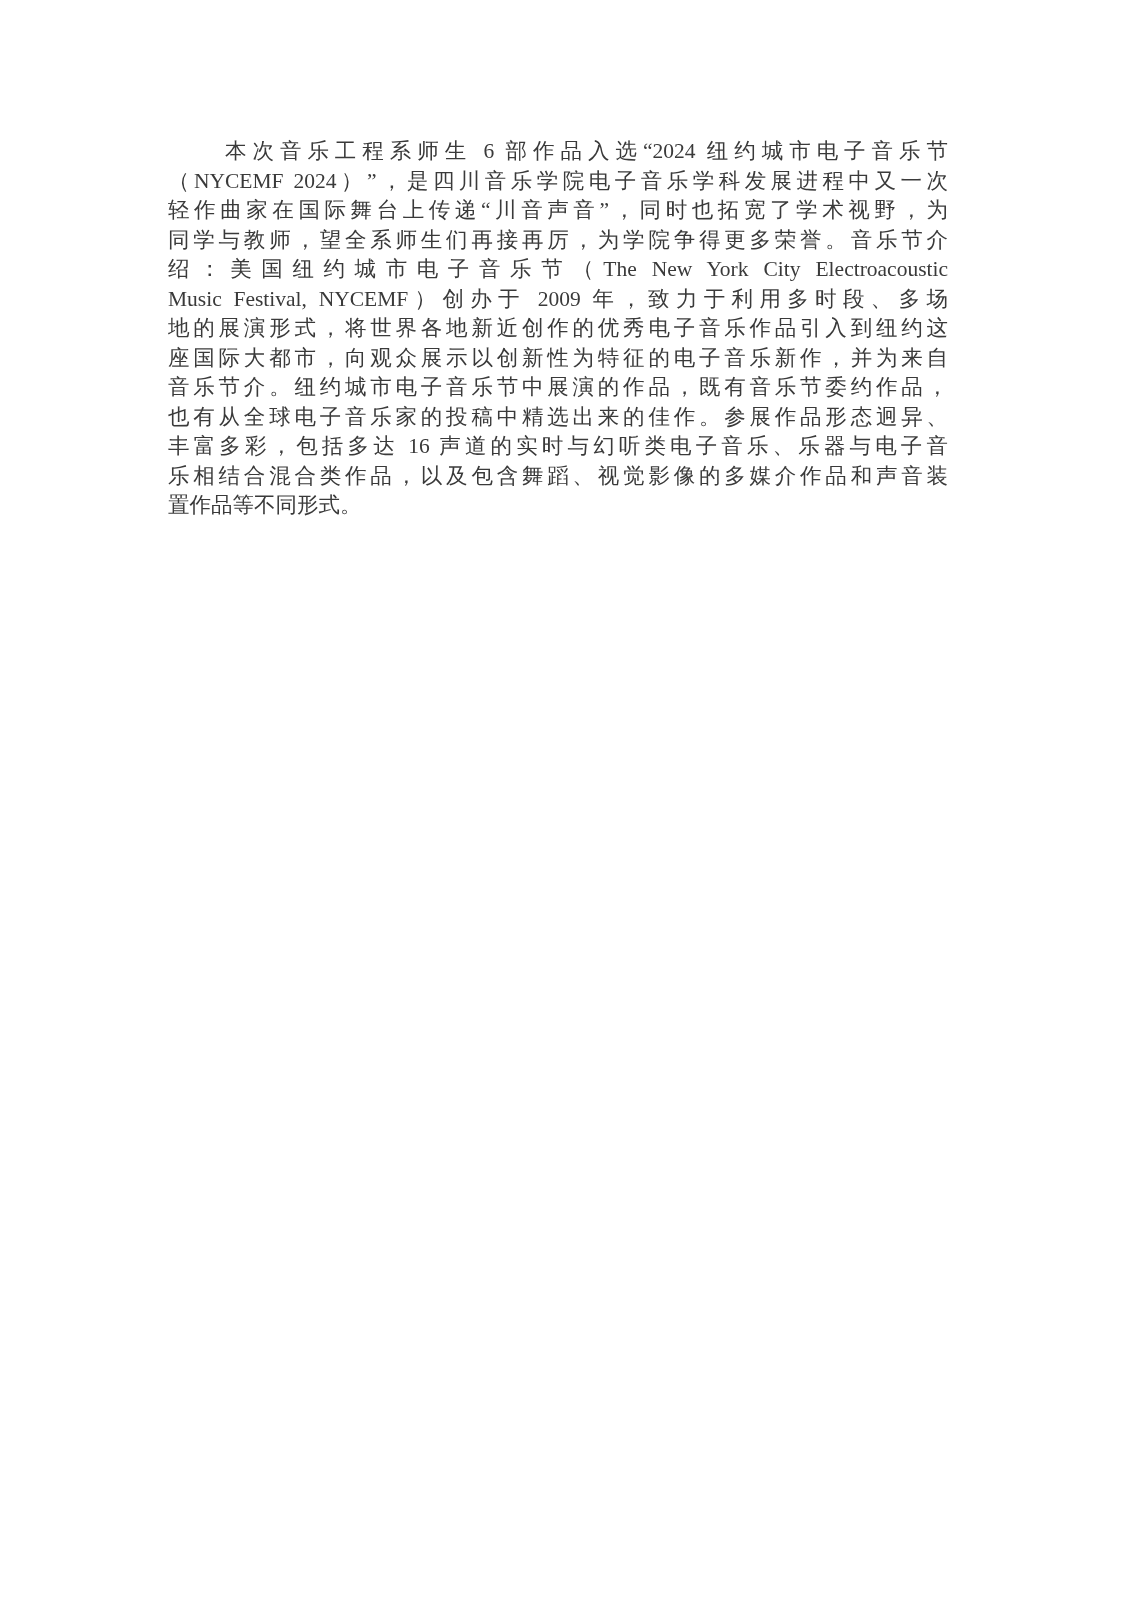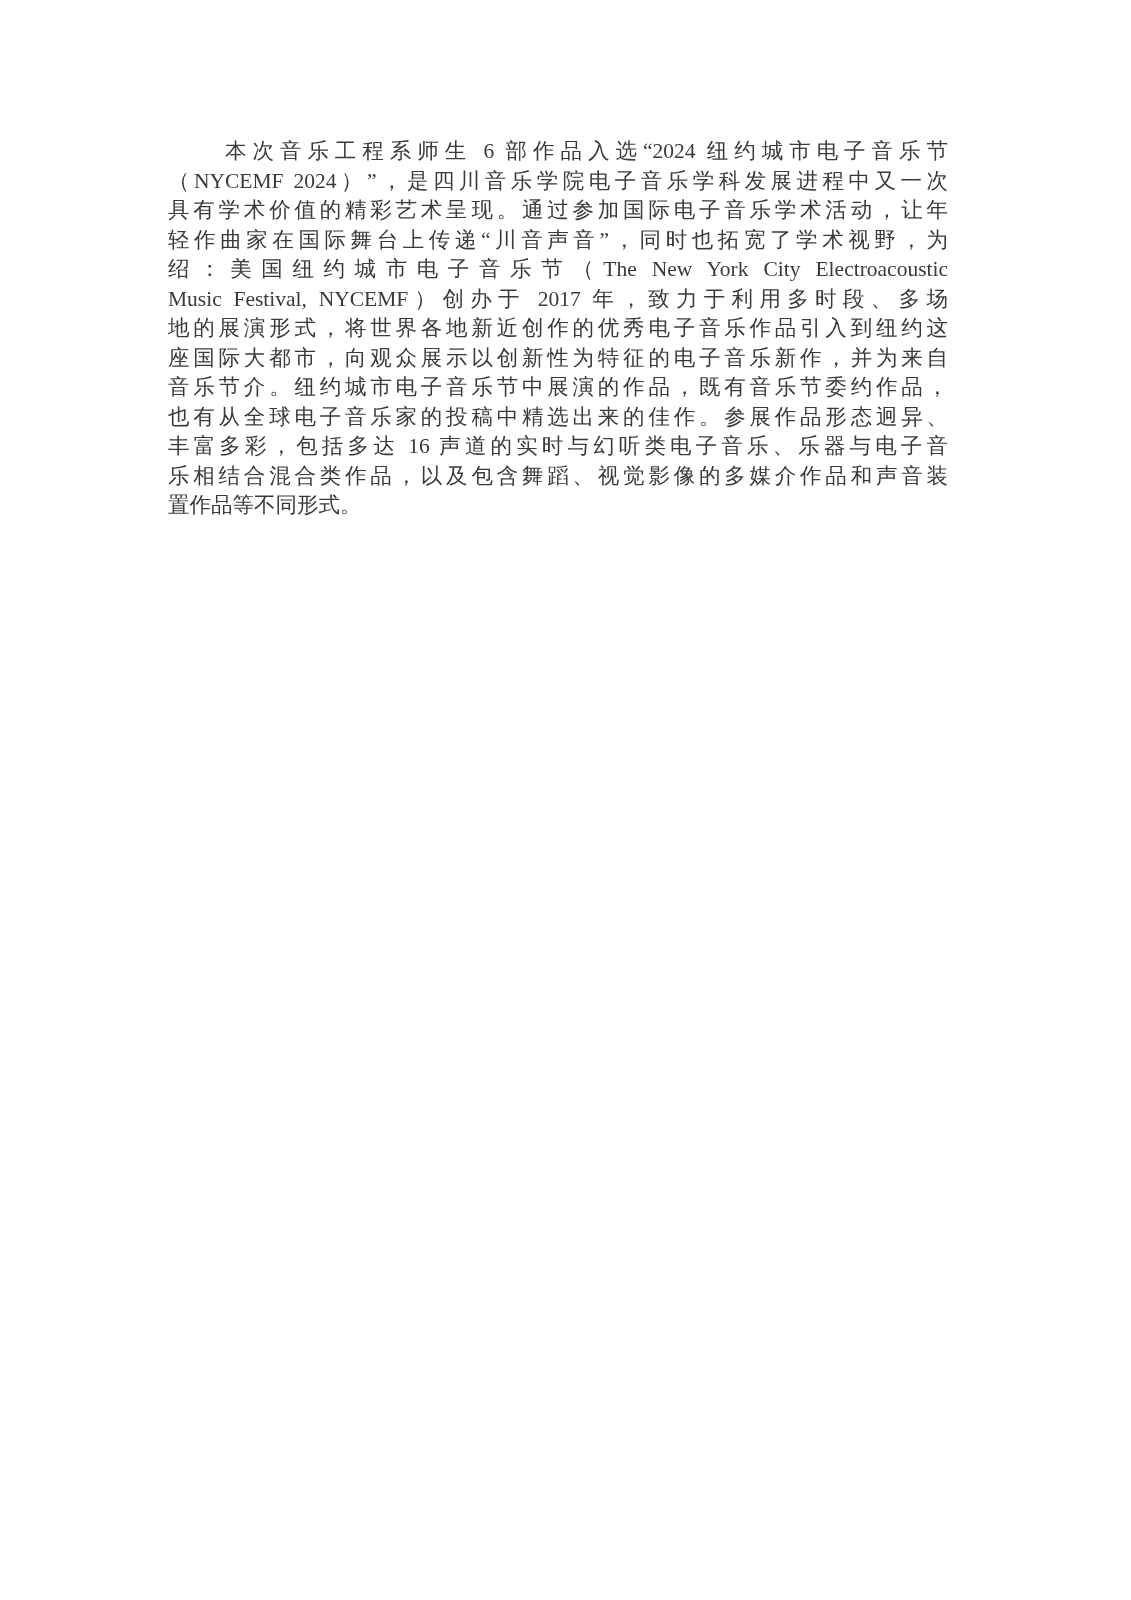--- a/index.html
+++ b/index.html
@@ -53,7 +53,6 @@
   <div class="text-block">
     <div class="line indent">本次音乐工程系师生 6 部作品入选“2024 纽约城市电子音乐节</div>
     <div class="line">（NYCEMF 2024）”，是四川音乐学院电子音乐学科发展进程中又一次</div>
-    <div class="line">具有学术价值的精彩艺术呈现。通过参加国际电子音乐学术活动，让年</div>
     <div class="line">轻作曲家在国际舞台上传递“川音声音”，同时也拓宽了学术视野，为</div>
     <div class="line">绍：美国纽约城市电子音乐节（The New York City Electroacoustic</div>
     <div class="line">Music Festival, NYCEMF）创办于 2017 年，致力于利用多时段、多场</div>

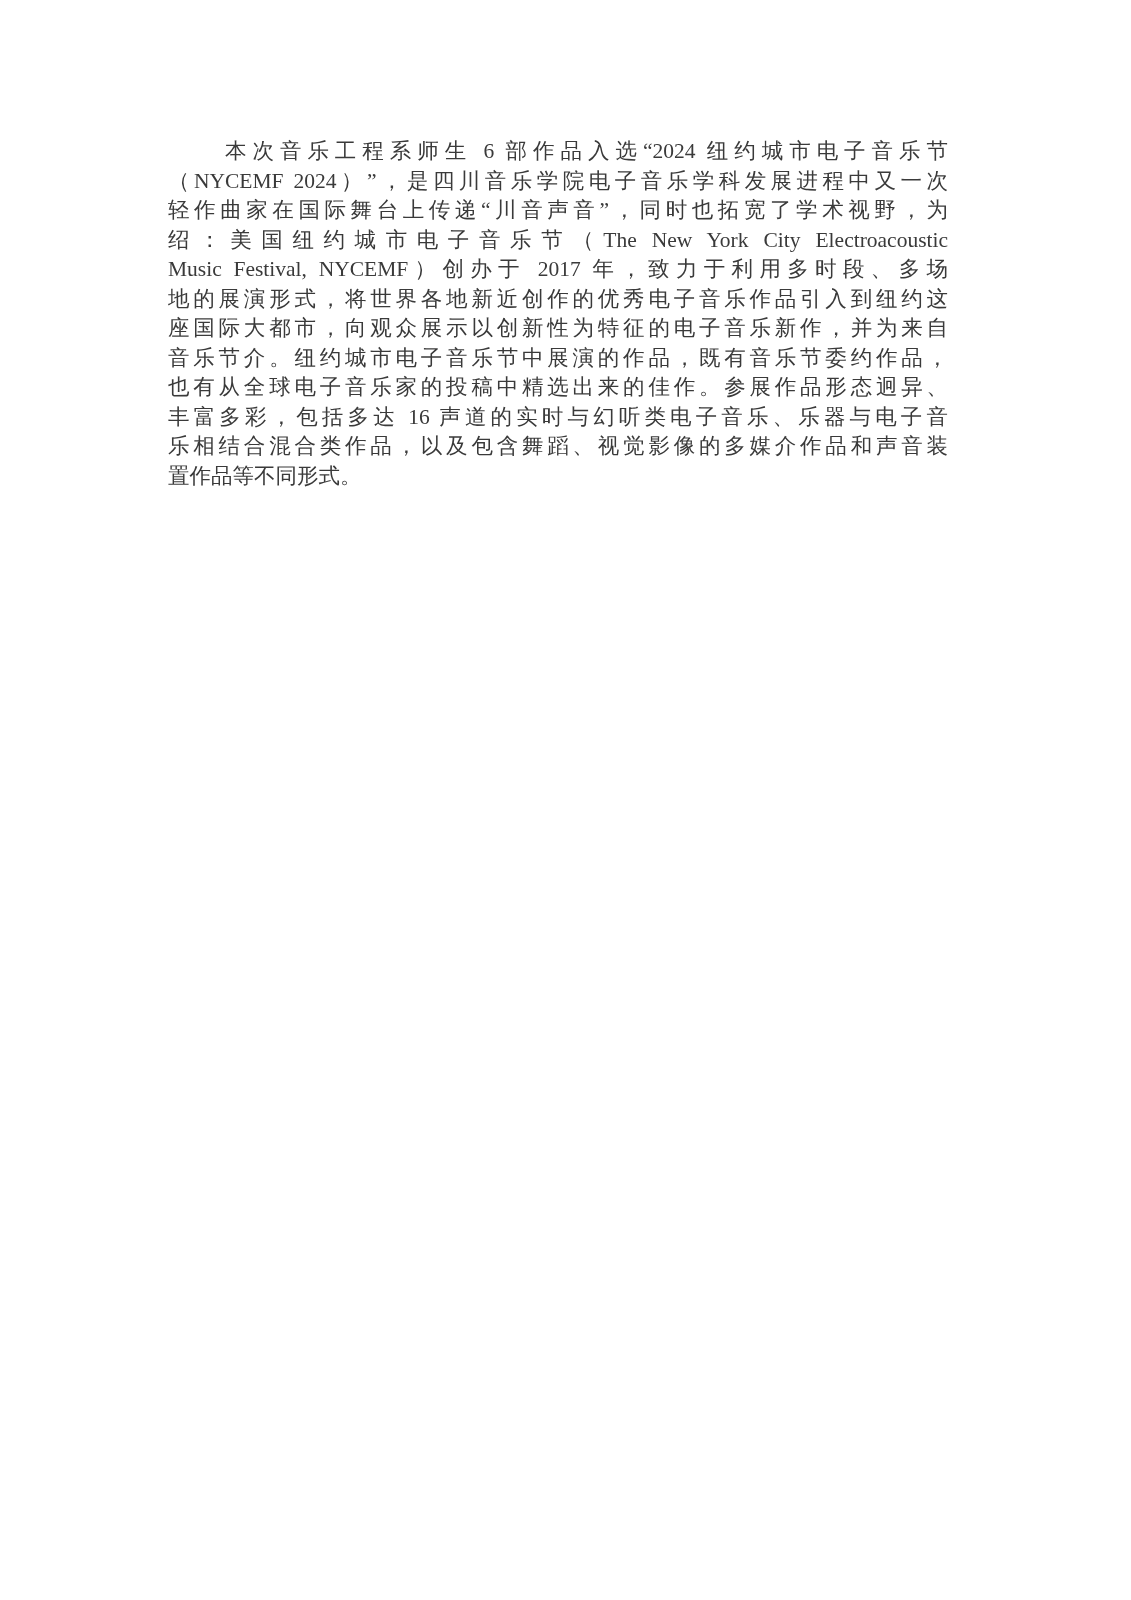--- a/index.html
+++ b/index.html
@@ -54,6 +54,7 @@
     <div class="line indent">本次音乐工程系师生 6 部作品入选“2024 纽约城市电子音乐节</div>
     <div class="line">（NYCEMF 2024）”，是四川音乐学院电子音乐学科发展进程中又一次</div>
     <div class="line">轻作曲家在国际舞台上传递“川音声音”，同时也拓宽了学术视野，为</div>
+    <div class="line">同学与教师，望全系师生们再接再厉，为学院争得更多荣誉。音乐节介</div>
     <div class="line">绍：美国纽约城市电子音乐节（The New York City Electroacoustic</div>
     <div class="line">Music Festival, NYCEMF）创办于 2017 年，致力于利用多时段、多场</div>
     <div class="line">地的展演形式，将世界各地新近创作的优秀电子音乐作品引入到纽约这</div>

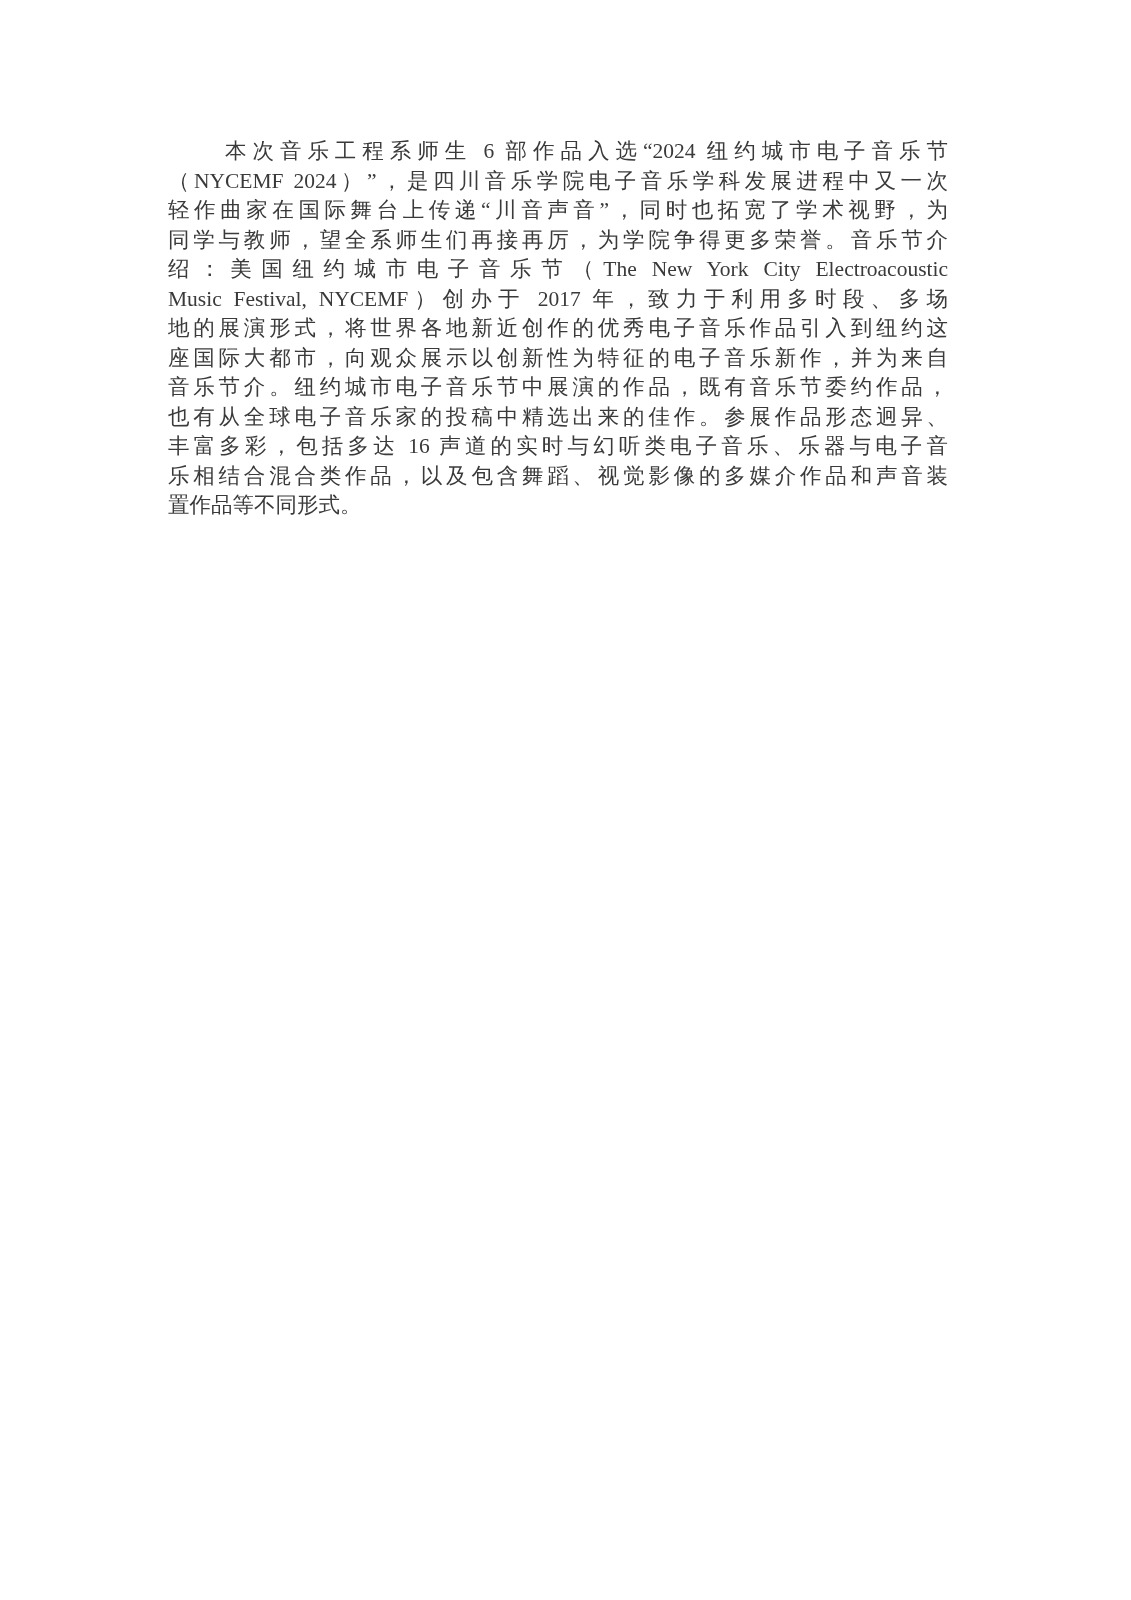--- a/index.html
+++ b/index.html
@@ -56,7 +56,7 @@
     <div class="line">轻作曲家在国际舞台上传递“川音声音”，同时也拓宽了学术视野，为</div>
     <div class="line">同学与教师，望全系师生们再接再厉，为学院争得更多荣誉。音乐节介</div>
     <div class="line">绍：美国纽约城市电子音乐节（The New York City Electroacoustic</div>
-    <div class="line">Music Festival, NYCEMF）创办于 2017 年，致力于利用多时段、多场</div>
+    <div class="line">Music Festival, NYCEMF）创办于 2009 年，致力于利用多时段、多场</div>
     <div class="line">地的展演形式，将世界各地新近创作的优秀电子音乐作品引入到纽约这</div>
     <div class="line">座国际大都市，向观众展示以创新性为特征的电子音乐新作，并为来自</div>
     <div class="line">音乐节介。纽约城市电子音乐节中展演的作品，既有音乐节委约作品，</div>

